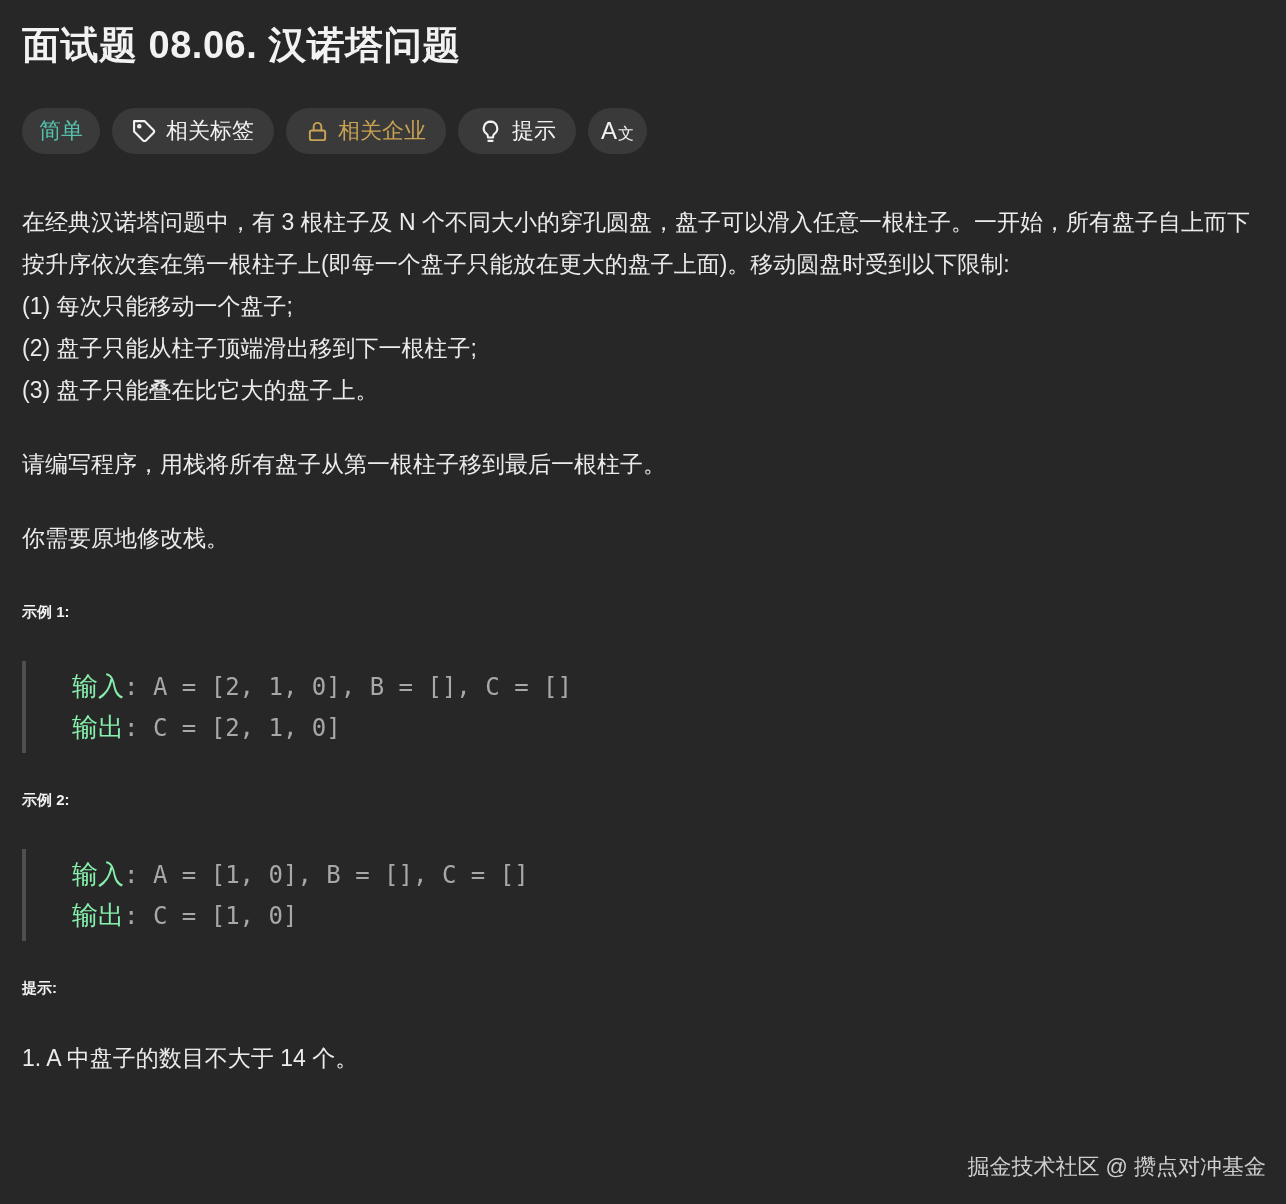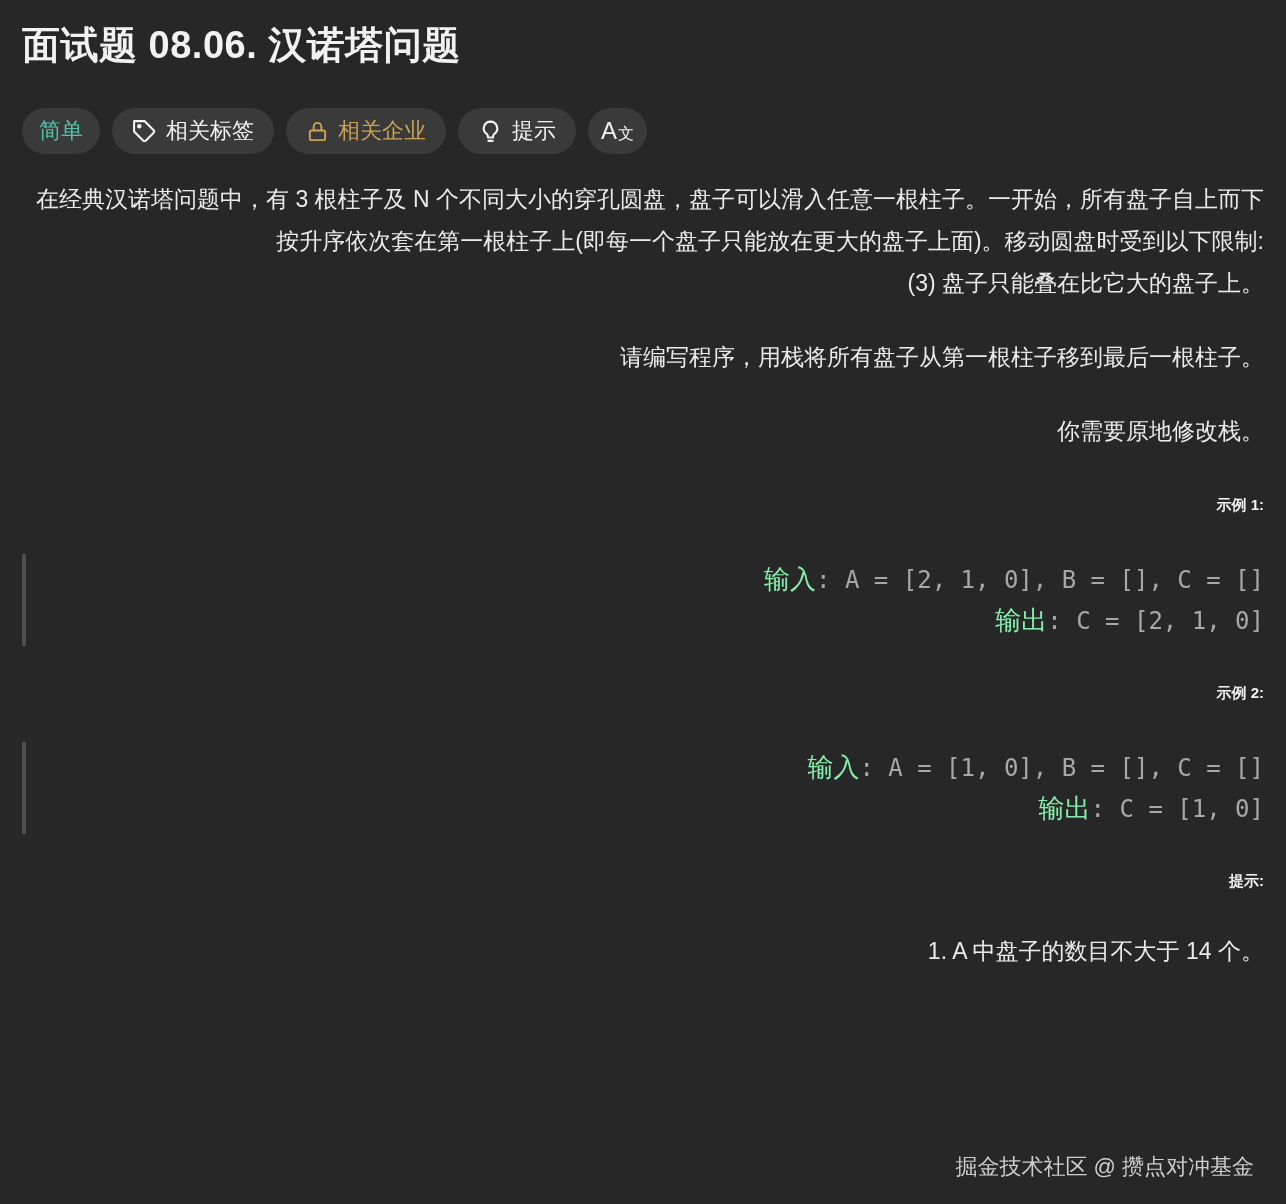--- a/index.html
+++ b/index.html
@@ -61,11 +61,10 @@
   .translate-glyph .big{font-size:24px;font-weight:500;}
   .translate-glyph .small{font-size:16px;font-weight:500;margin-left:1px;}
   .desc{
-    margin-top:24px;
+    margin-top:47px;
     font-size:23px;
     line-height:42px;
     color:var(--text-main);
-    text-align:right;
   }
   .para-group{margin:0 0 32px;}
   .desc p{margin:0 0 32px;}

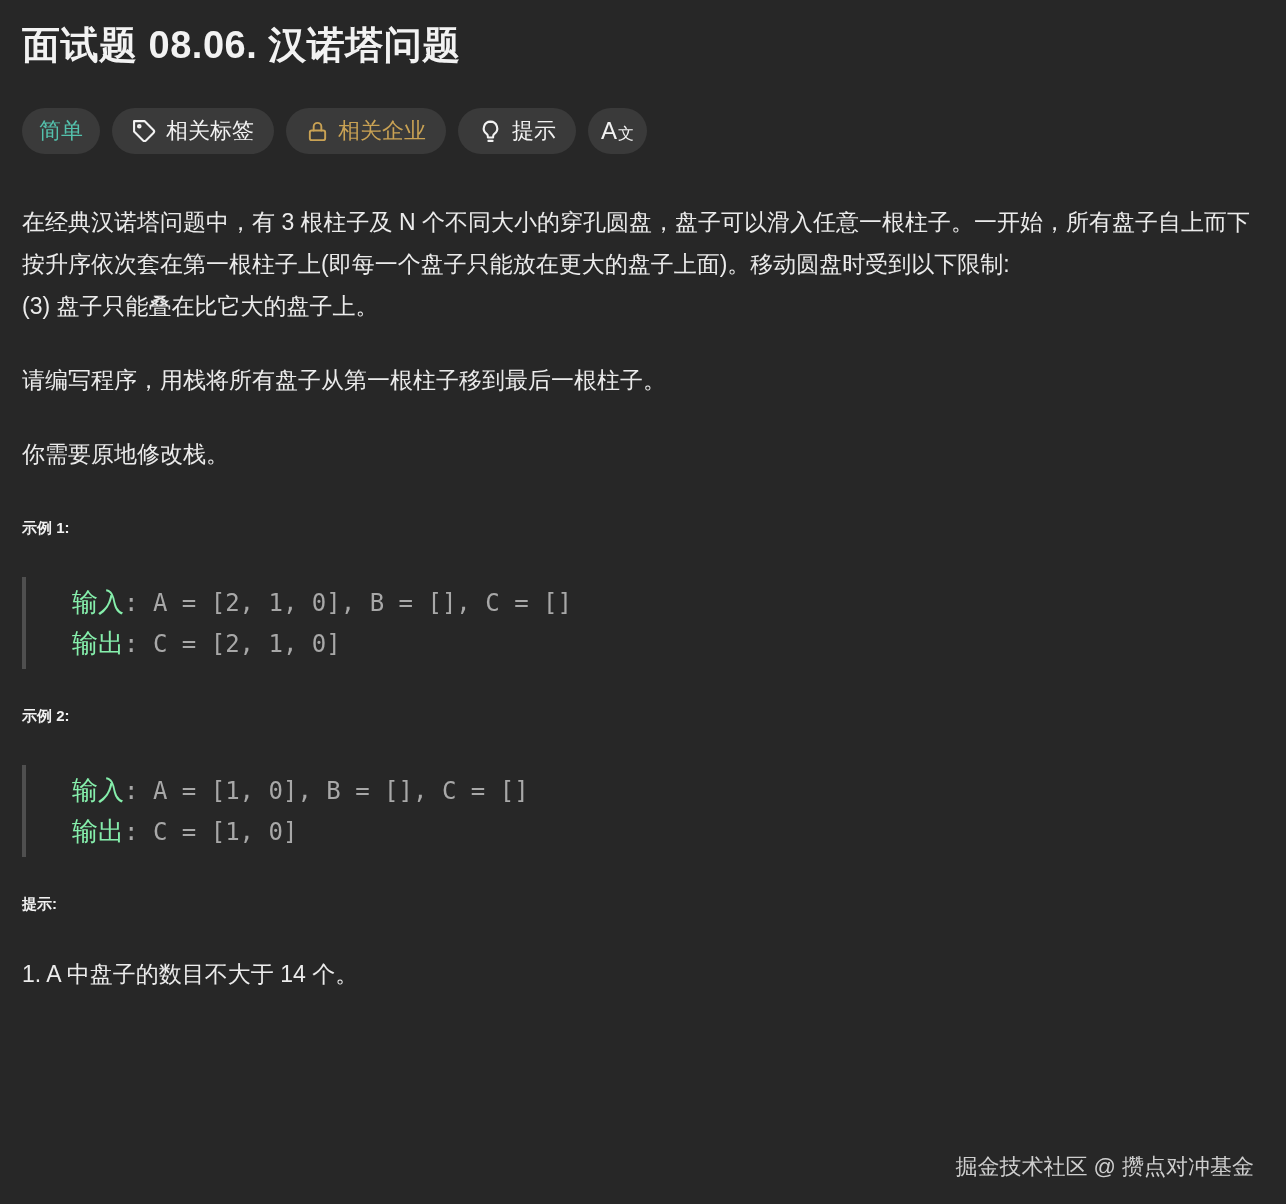--- a/index.html
+++ b/index.html
@@ -157,6 +157,7 @@
 
     <div class="para-group">
       <span>在经典汉诺塔问题中，有 3 根柱子及 N 个不同大小的穿孔圆盘，盘子可以滑入任意一根柱子。一开始，所有盘子自上而下按升序依次套在第一根柱子上(即每一个盘子只能放在更大的盘子上面)。移动圆盘时受到以下限制:</span>
+      <div>(1) 每次只能移动一个盘子;</div>
       <div>(3) 盘子只能叠在比它大的盘子上。</div>
     </div>
 

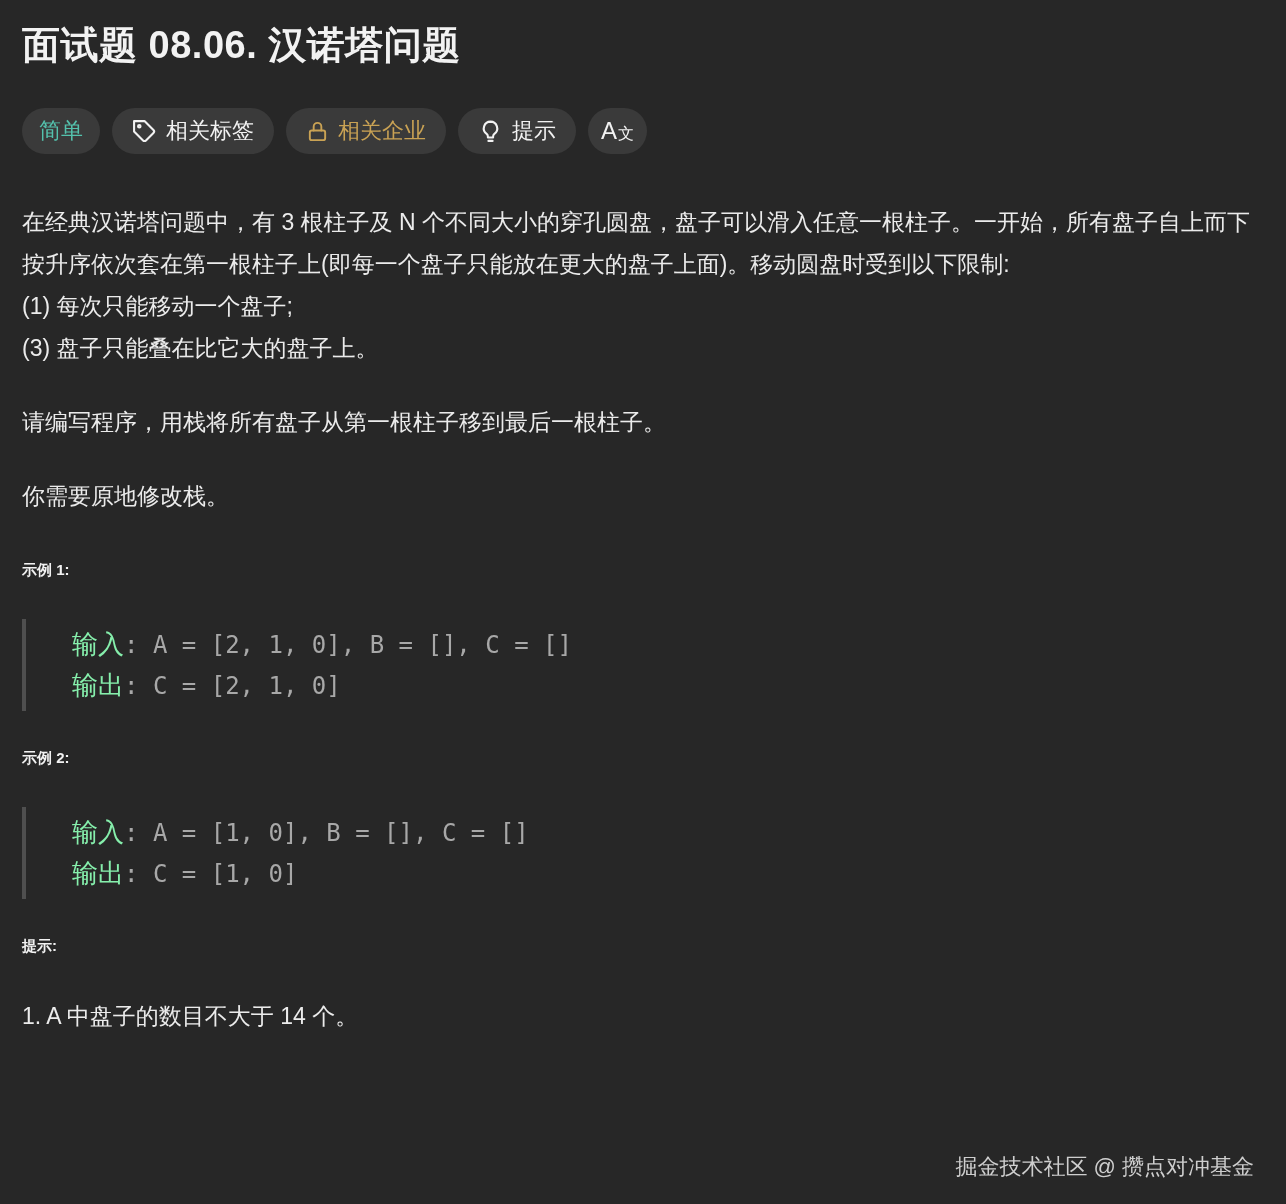--- a/index.html
+++ b/index.html
@@ -158,6 +158,7 @@
     <div class="para-group">
       <span>在经典汉诺塔问题中，有 3 根柱子及 N 个不同大小的穿孔圆盘，盘子可以滑入任意一根柱子。一开始，所有盘子自上而下按升序依次套在第一根柱子上(即每一个盘子只能放在更大的盘子上面)。移动圆盘时受到以下限制:</span>
       <div>(1) 每次只能移动一个盘子;</div>
+      <div>(2) 盘子只能从柱子顶端滑出移到下一根柱子;</div>
       <div>(3) 盘子只能叠在比它大的盘子上。</div>
     </div>
 

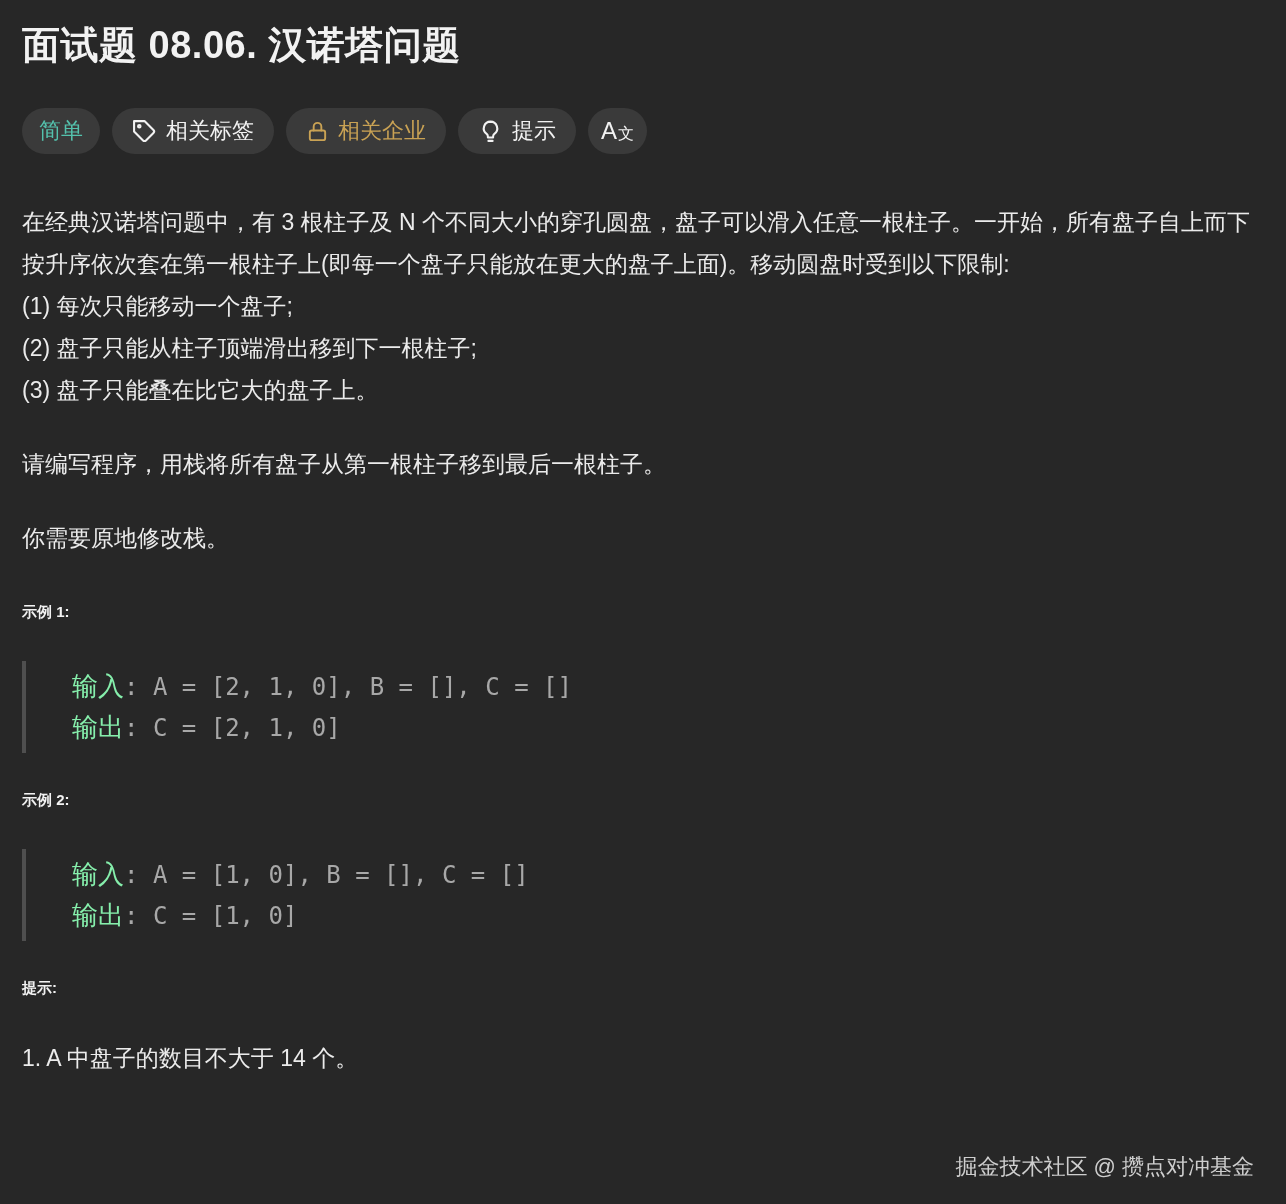--- a/index.html
+++ b/index.html
@@ -97,7 +97,7 @@
   .hint-item{margin:0;}
   .footer{
     position:absolute;
-    right:32px;
+    right:20px;
     bottom:22px;
     font-size:22px;
     color:var(--text-footer);

